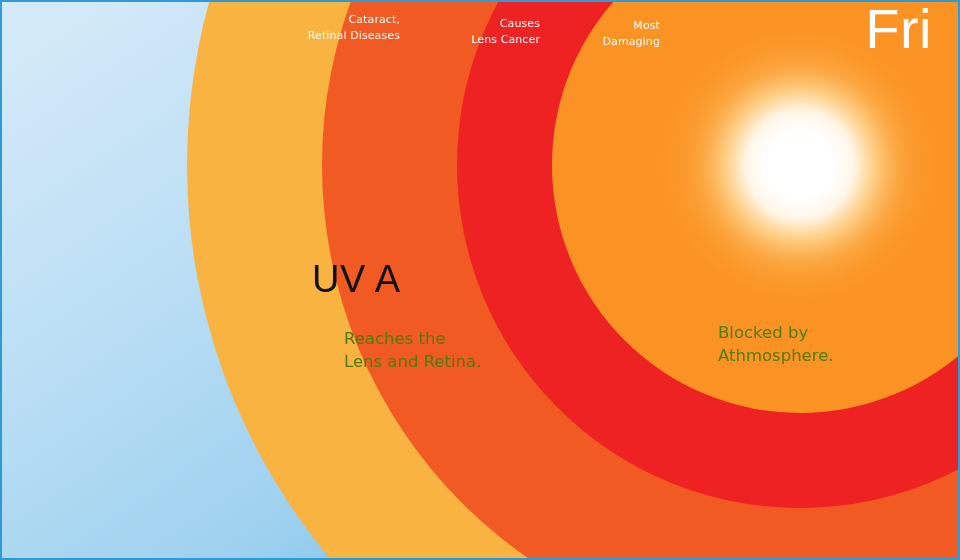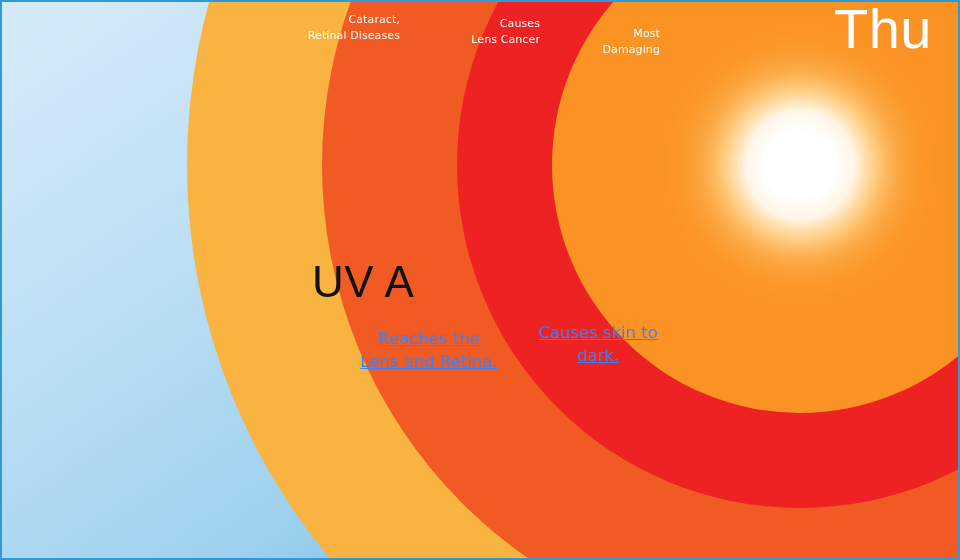--- a/index.html
+++ b/index.html
@@ -116,7 +116,7 @@
   <div class="lbl effect-label" style="left:408px; top:14px; width:130px;">Causes
 Lens Cancer</div>
 
-  <div class="lbl effect-label" style="left:552px; top:16px; width:106px;margin-top:8px;">Most
+  <div class="lbl effect-label" style="left:552px; top:16px; width:106px;">Most
 Damaging</div>
 
   <div class="lbl band-name" style="left:310px; top:258px;">UV A</div>

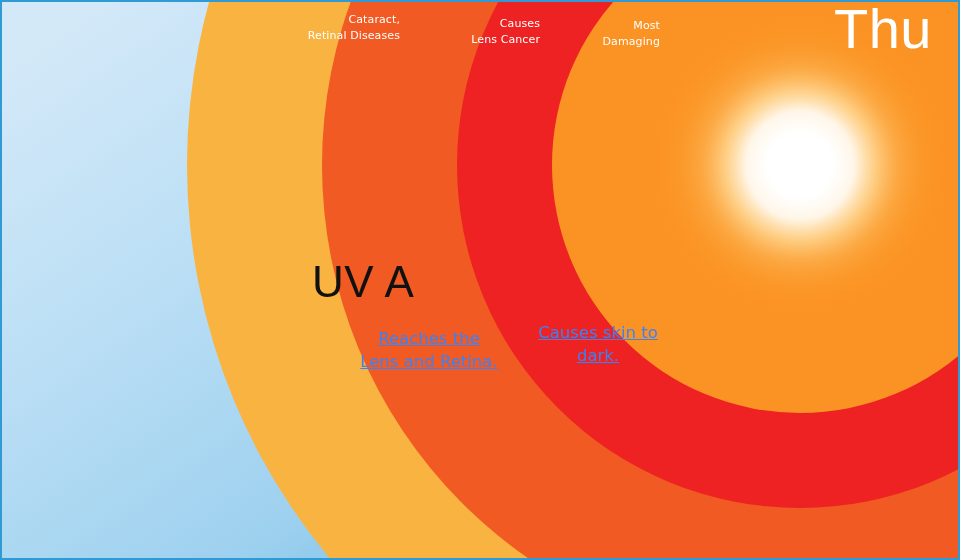--- a/index.html
+++ b/index.html
@@ -108,7 +108,7 @@
     </g>
   </svg>
 
-  <div id="sun-title">Thu</div>
+  <div id="sun-title">Fri</div>
 
   <div class="lbl effect-label" style="left:258px; top:10px; width:140px;">Cataract,
 Retinal Diseases</div>

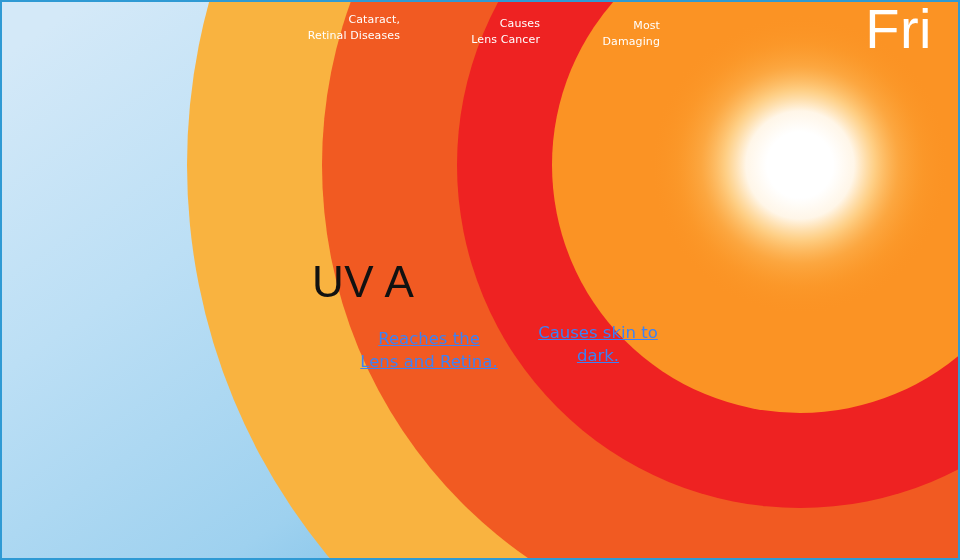--- a/index.html
+++ b/index.html
@@ -41,7 +41,7 @@
   
   .band-name {
     color: #111111;
-    font-size: 44px;
+    font-size: 38px;
     line-height: 1;
     font-family: "Liberation Sans", sans-serif;
     font-weight: 400;

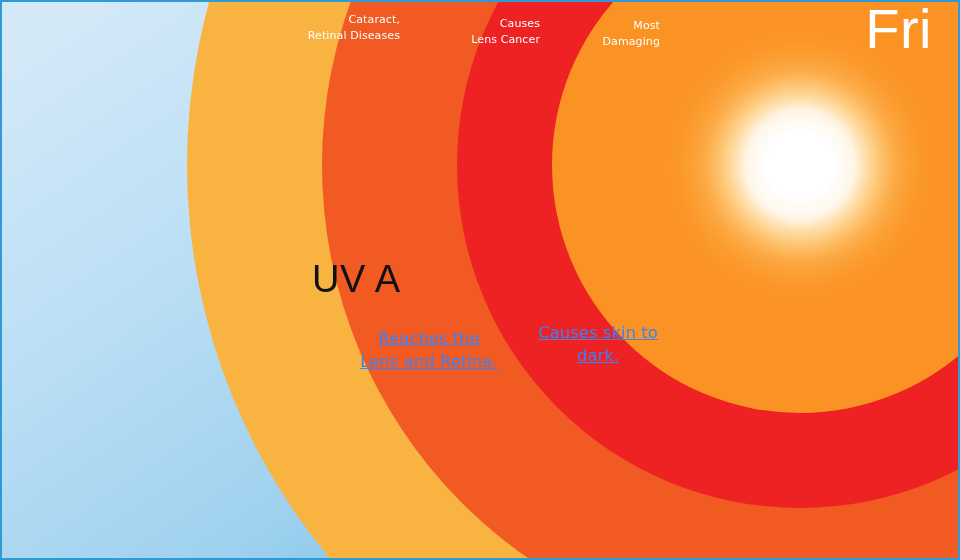--- a/index.html
+++ b/index.html
@@ -49,12 +49,11 @@
   }
   
   .band-desc {
-    color: #3b82f6;
+    color: #4d7c0f;
     font-size: 16.5px;
     line-height: 1.42;
     font-family: "DejaVu Sans", sans-serif;
-    text-align: center;
-    text-decoration: underline;
+    text-align: left;
   }
   #sun-title {
     position: absolute;

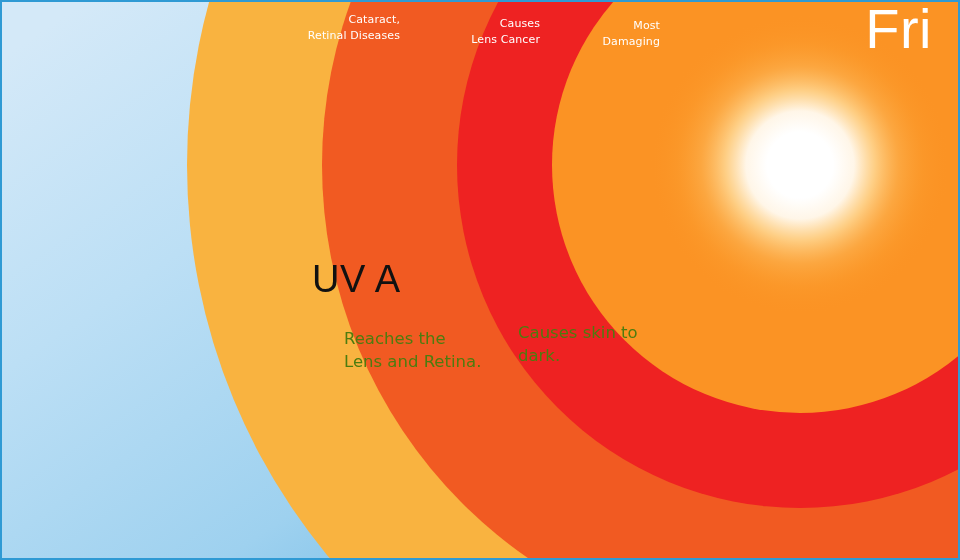--- a/index.html
+++ b/index.html
@@ -122,8 +122,6 @@
 
   <div class="lbl band-desc" style="left:342px; top:325px; width:170px;">Reaches the
 Lens and Retina.</div>
-  <div class="lbl band-desc" style="left:516px; top:319px; width:160px;">Causes skin to
-dark.</div>
 
 </div>
 

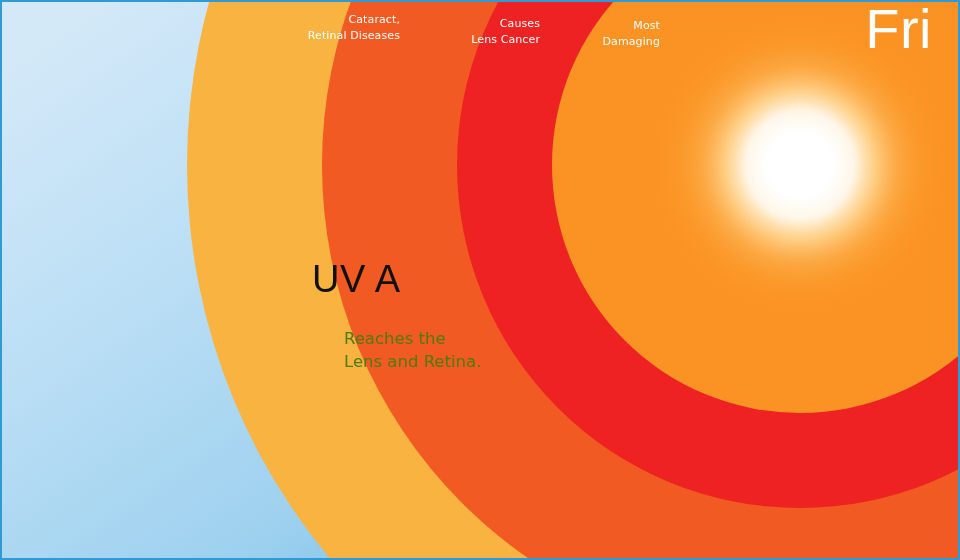--- a/index.html
+++ b/index.html
@@ -122,6 +122,8 @@
 
   <div class="lbl band-desc" style="left:342px; top:325px; width:170px;">Reaches the
 Lens and Retina.</div>
+  <div class="lbl band-desc" style="left:716px; top:319px; width:180px;">Blocked by
+Athmosphere.</div>
 
 </div>
 

